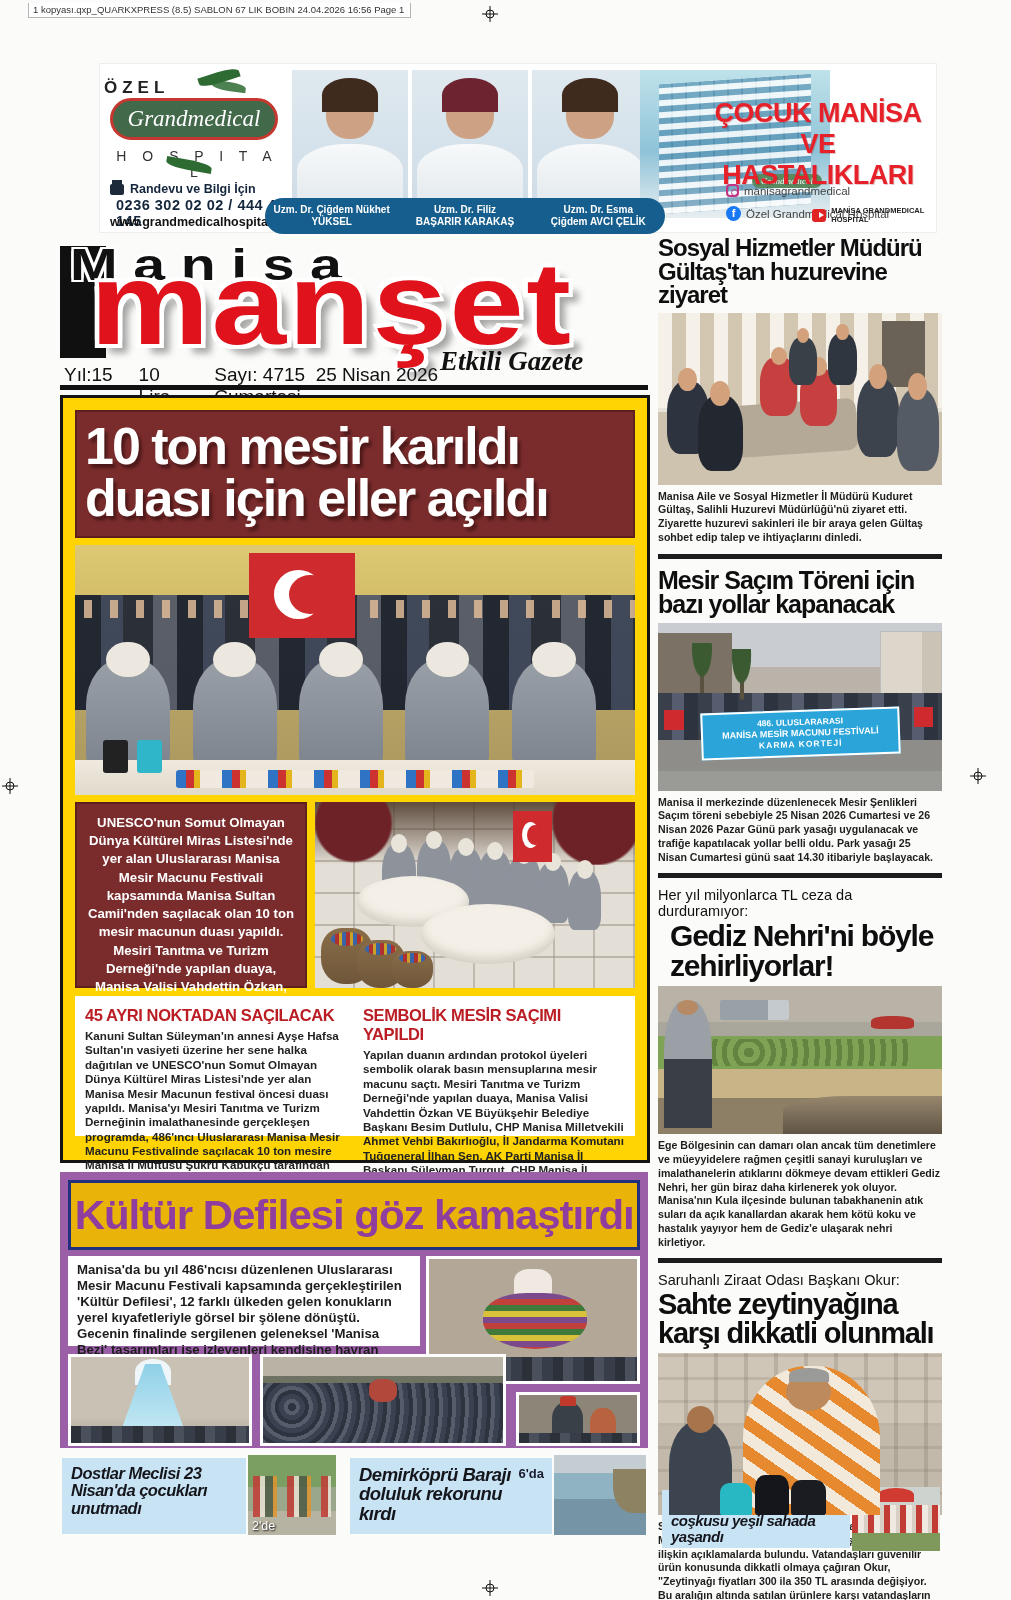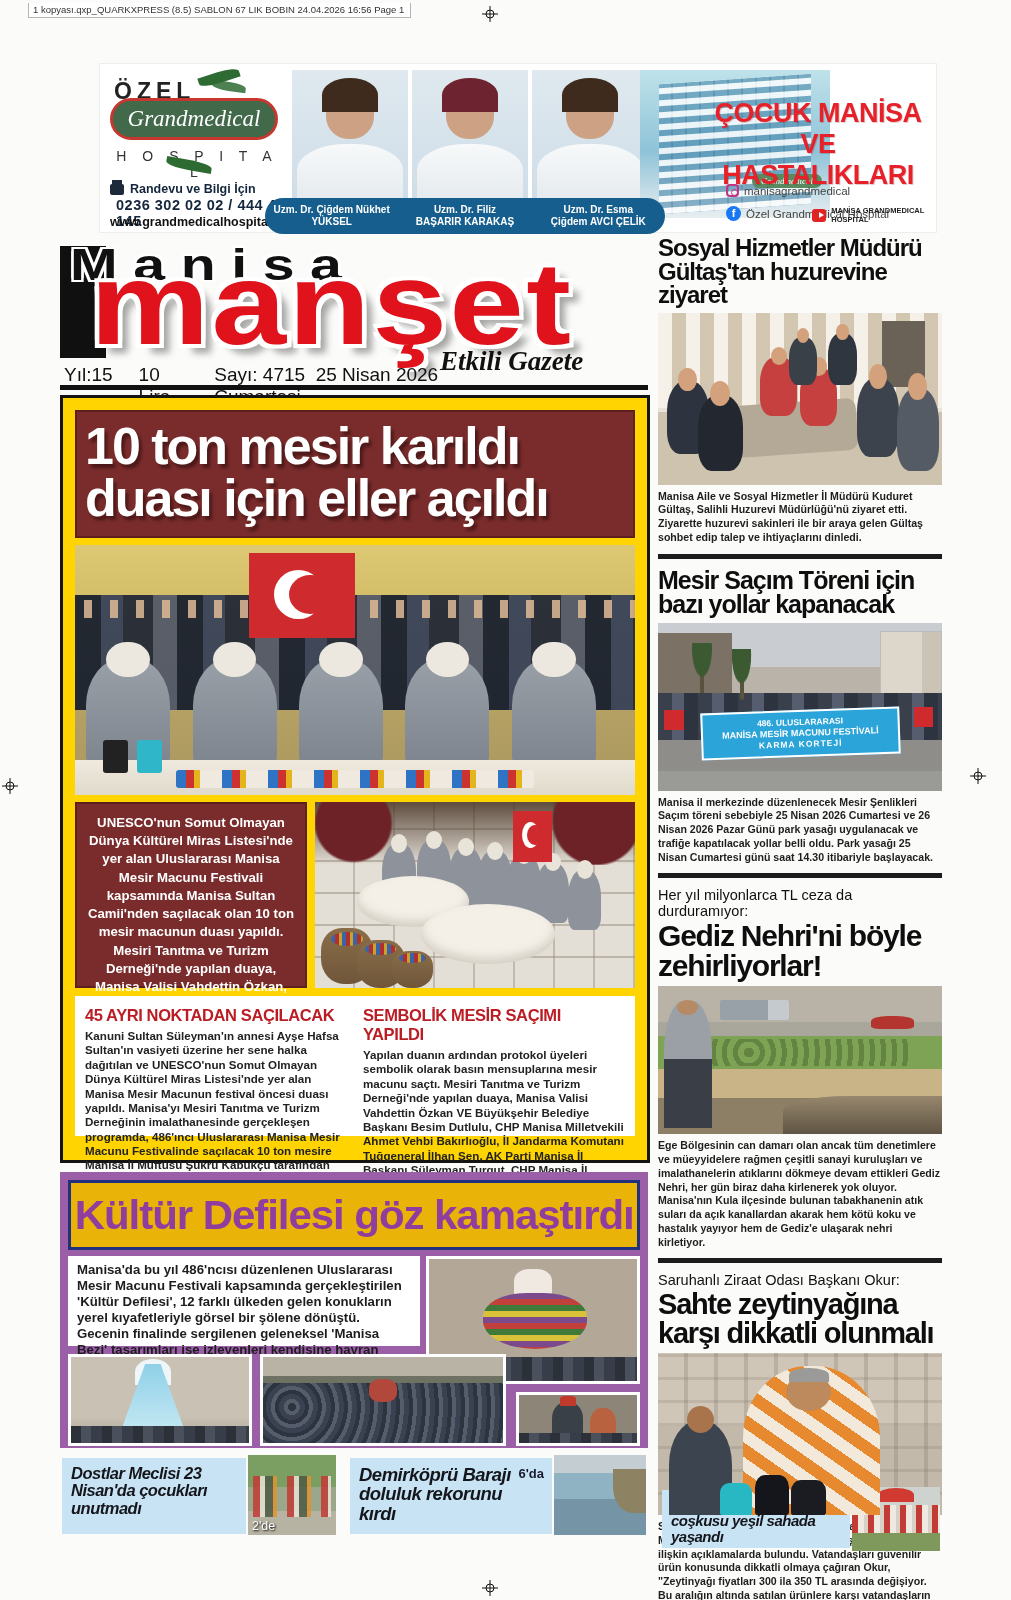--- a/index.html
+++ b/index.html
@@ -14,7 +14,7 @@
   
   .ad{position:absolute;left:100px;top:64px;width:836px;height:168px;background:#fff;box-shadow:0 0 0 1px #eee;}
   .ad-left{position:absolute;left:0;top:0;width:190px;height:168px;}
-  .ozel{position:absolute;left:14px;top:14px;font-size:23px;font-weight:bold;letter-spacing:5px;color:#222;}
+  .ozel{position:absolute;left:4px;top:14px;font-size:17px;font-weight:bold;letter-spacing:5px;color:#222;}
   .leaf{position:absolute;background:#2e6b33;border-radius:0 50% 0 50%;}
   .leaf.l1{left:98px;top:8px;width:42px;height:11px;transform:rotate(-18deg);}
   .leaf.l2{left:112px;top:18px;width:34px;height:9px;transform:rotate(8deg);opacity:.85;}

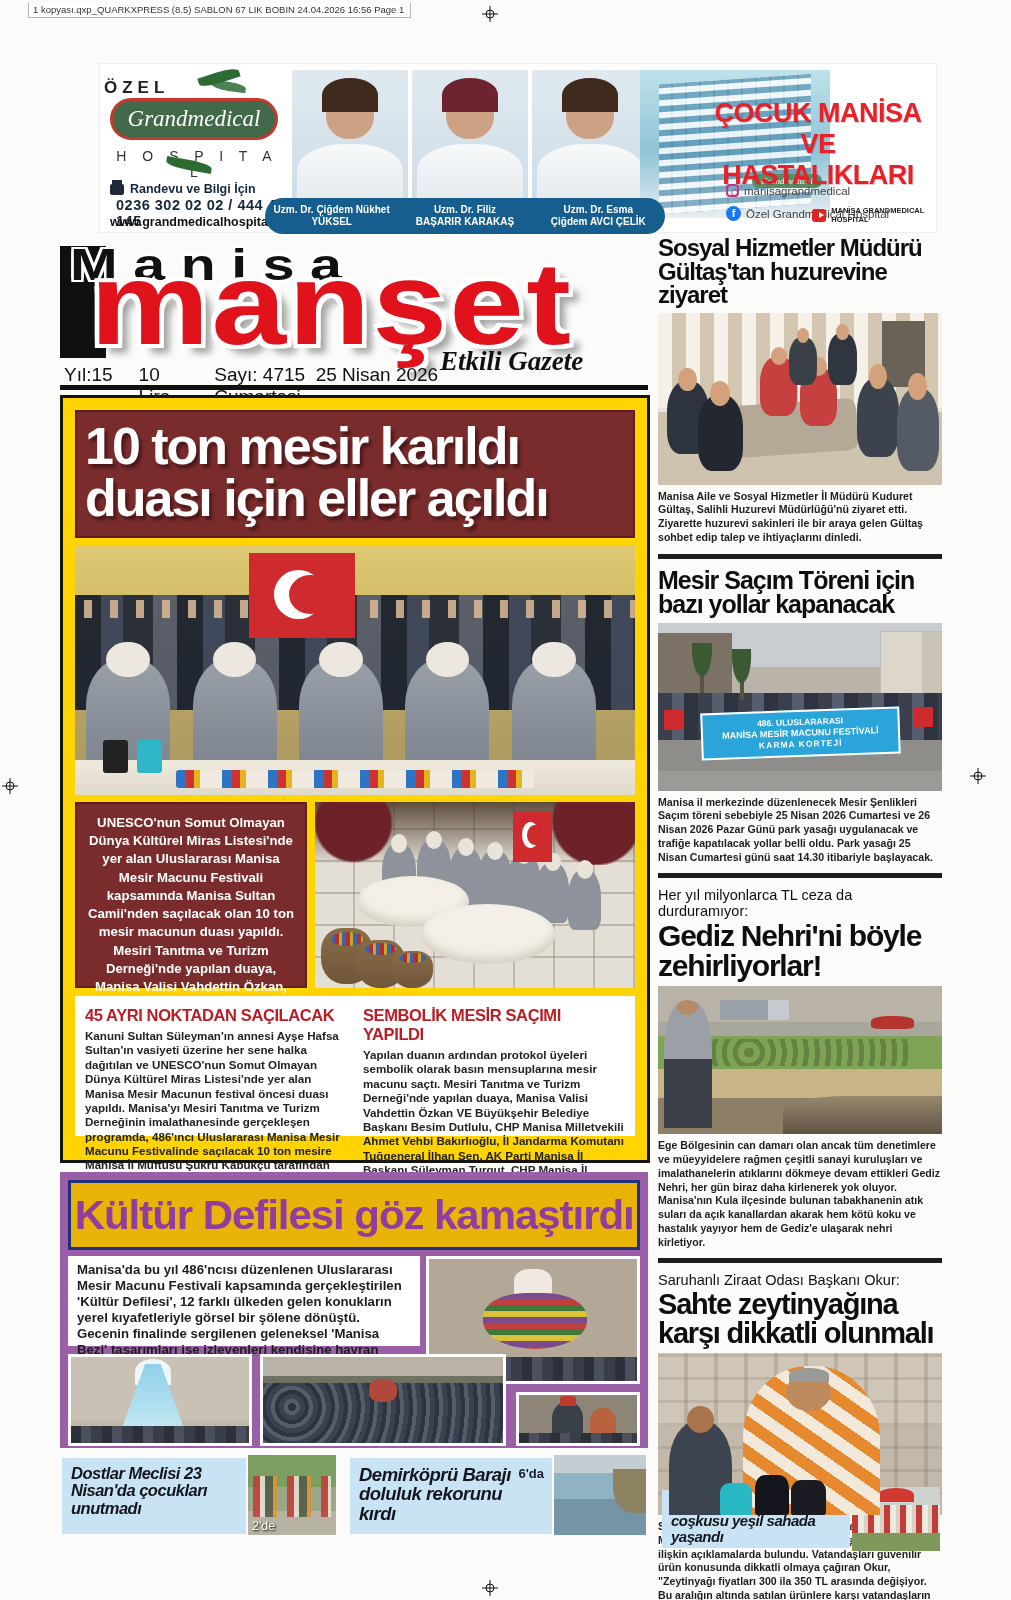--- a/index.html
+++ b/index.html
@@ -126,7 +126,7 @@
   .rtitle{margin:0 0 6px;font-weight:800;color:#0e0e0e;line-height:.98;letter-spacing:-1px;}
   .t1s{font-size:24px;}
   .t2s{font-size:25px;}
-  .t3s{font-size:30px;letter-spacing:-1.2px;}
+  .t3s{font-size:30px;letter-spacing:-1.2px;margin-left:12px;}
   .t4s{font-size:29px;letter-spacing:-1.2px;}
   .kicker{margin:0 0 2px;font-size:14.5px;color:#111;}
   .cap{margin:5px 0 0;font-size:10.6px;font-weight:bold;color:#1e1e1e;line-height:1.3;}

